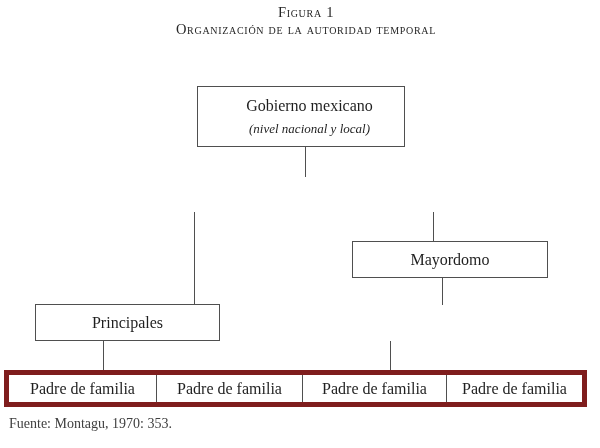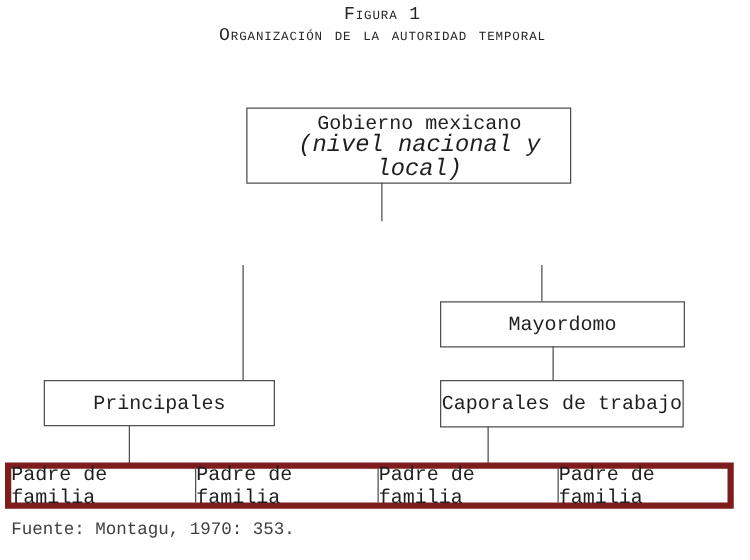--- a/index.html
+++ b/index.html
@@ -12,7 +12,7 @@
     width: 600px;
     height: 448px;
     background: #ffffff;
-    font-family: Liberation Mono, monospace;
+    font-family: Liberation Serif, serif;
     color: #1f1f1f;
     overflow: hidden;
   }

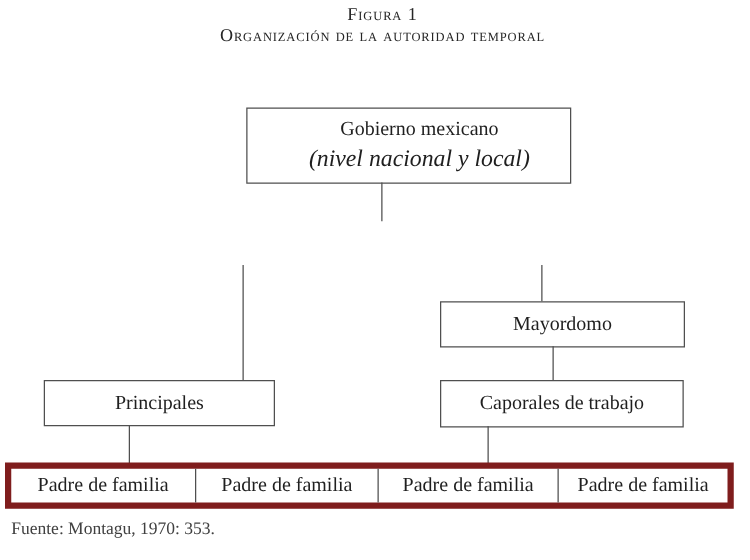--- a/index.html
+++ b/index.html
@@ -98,7 +98,7 @@
   <div class="fig-title">Figura 1</div>
   <div class="fig-subtitle">Organización de la autoridad temporal</div>
 
-  <div class="node node-gobierno" style="left:197px; top:86px; width:260px; height:61px;padding-left:19px;">
+  <div class="node node-gobierno" style="left:197px; top:86px; width:208px; height:61px;padding-left:19px;">
     <div class="node-label">Gobierno mexicano</div>
     <div class="node-sublabel">(nivel nacional y local)</div>
   </div>

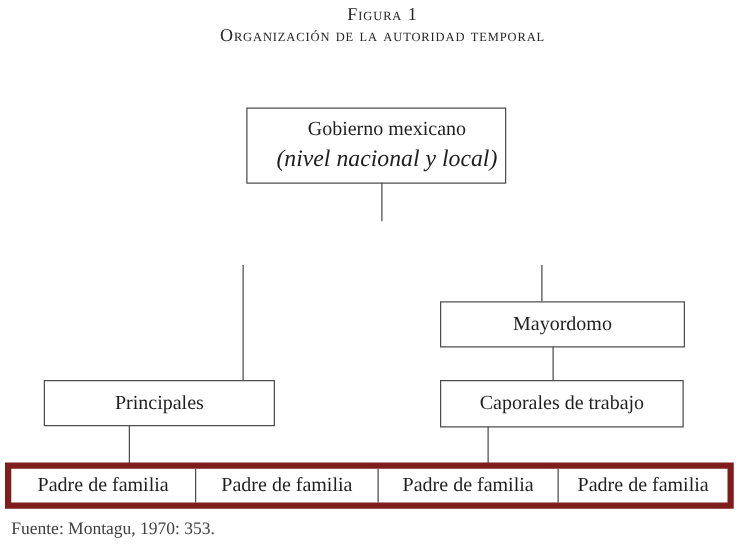--- a/index.html
+++ b/index.html
@@ -49,7 +49,7 @@
   }
   .node-gobierno .node-sublabel {
     font-style: italic;
-    font-size: 19px;
+    font-size: 13px;
     line-height: 1;
   }
 

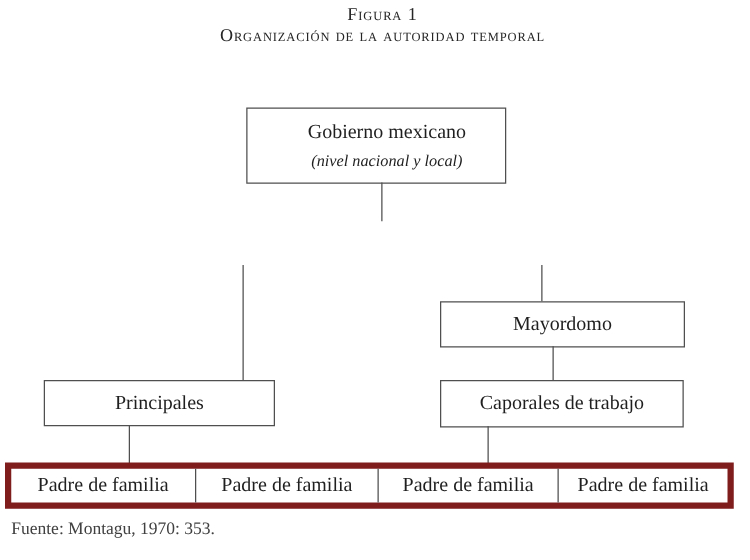--- a/index.html
+++ b/index.html
@@ -120,9 +120,6 @@
     <div class="node-label">Principales</div>
   </div>
 
-  <div class="node" style="left:352px; top:304px; width:195px; height:38px;">
-    <div class="node-label">Caporales de trabajo</div>
-  </div>
 
   <div class="conn" style="left:103px; top:340px; height:31px;"></div>
 

